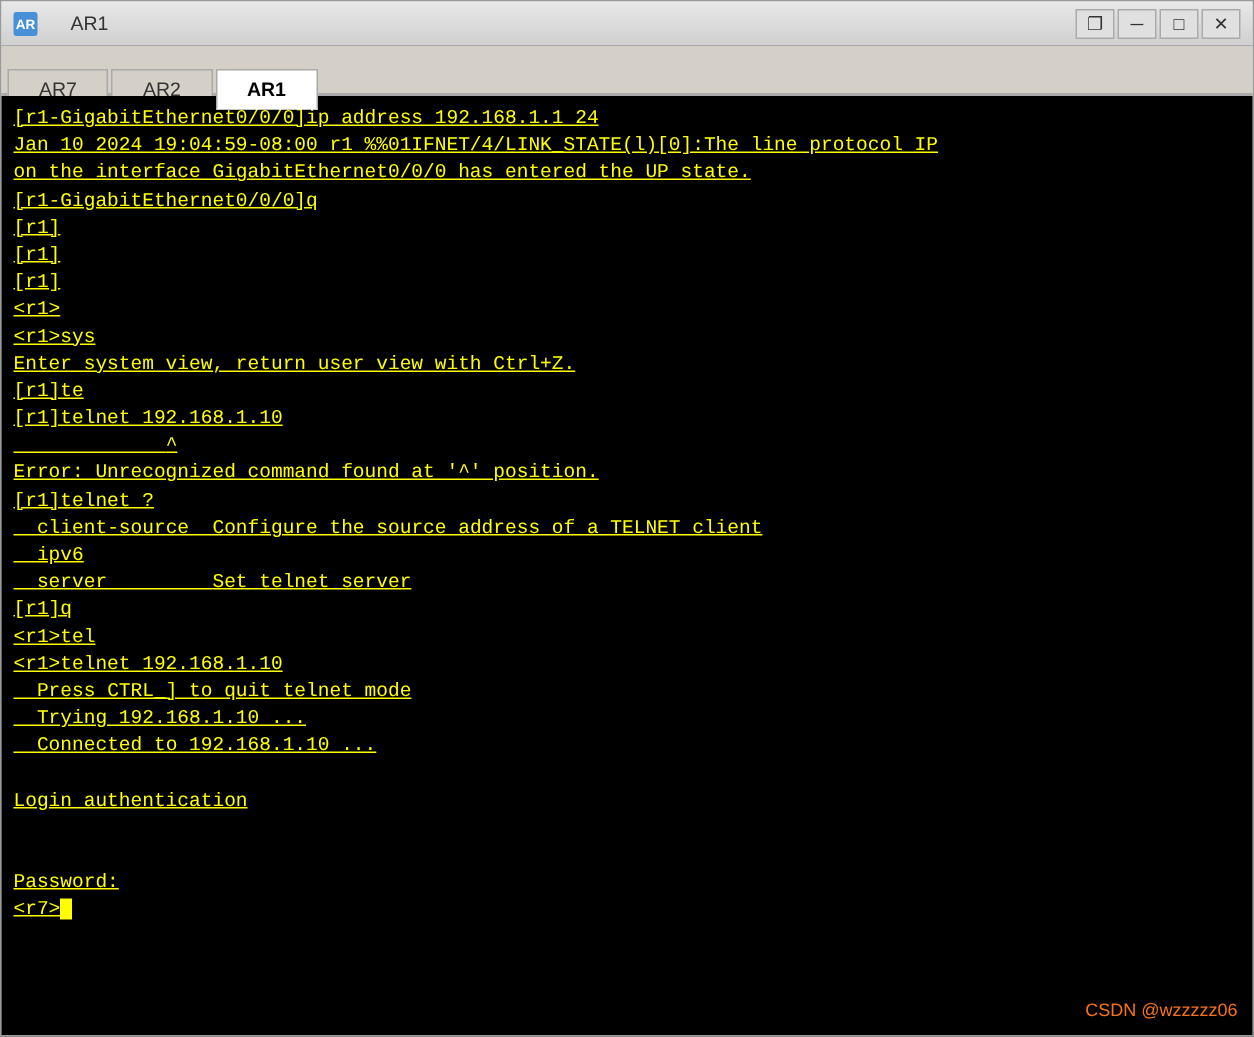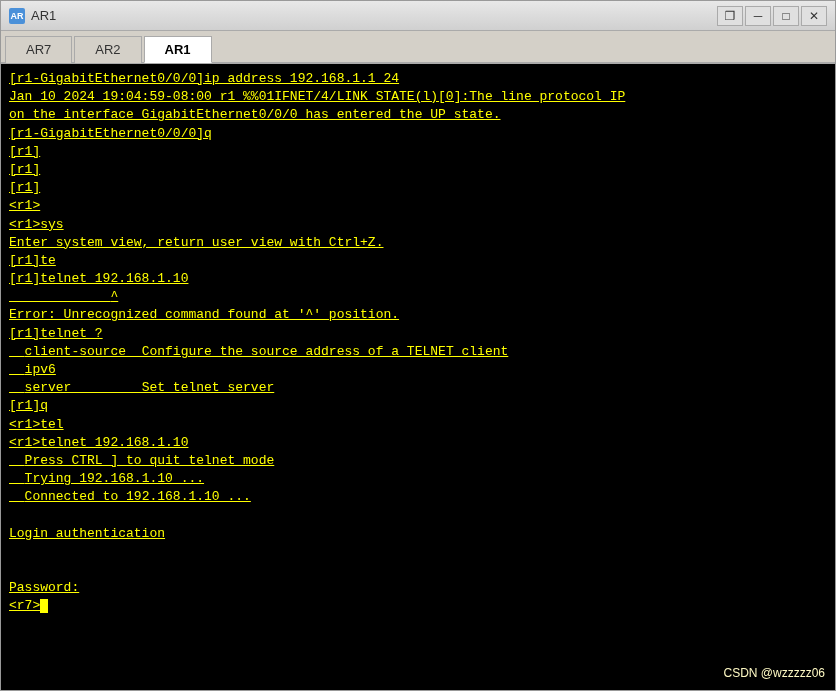--- a/index.html
+++ b/index.html
@@ -34,7 +34,7 @@
     .title-bar-left {
       display: flex;
       align-items: center;
-      gap: 6px;
+      gap: 22px;
     }
 
     .title-icon {

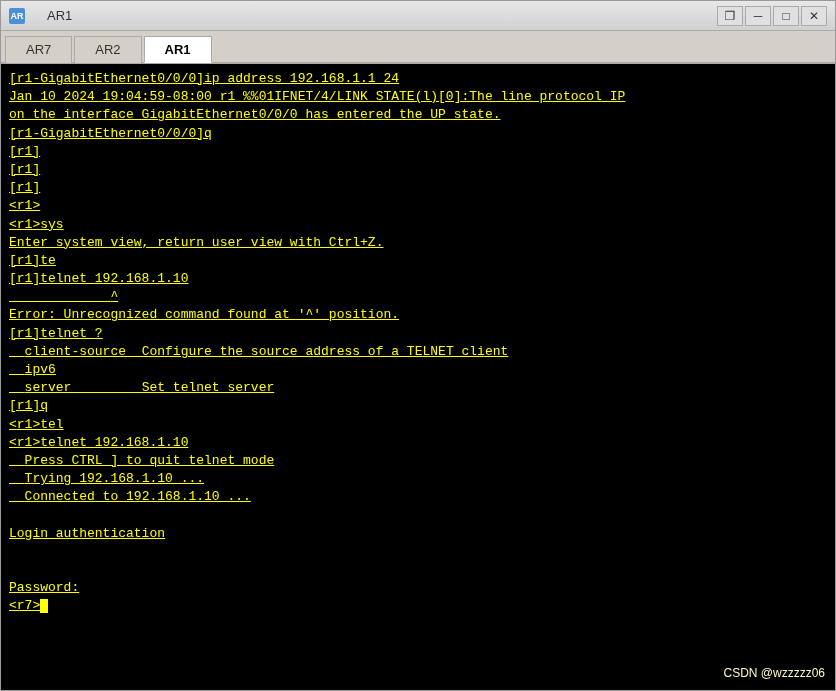--- a/index.html
+++ b/index.html
@@ -96,7 +96,7 @@
       min-width: 60px;
       text-align: center;
       position: relative;
-      top: 1px;
+      top: 11px;
     }
 
     .tab.active {

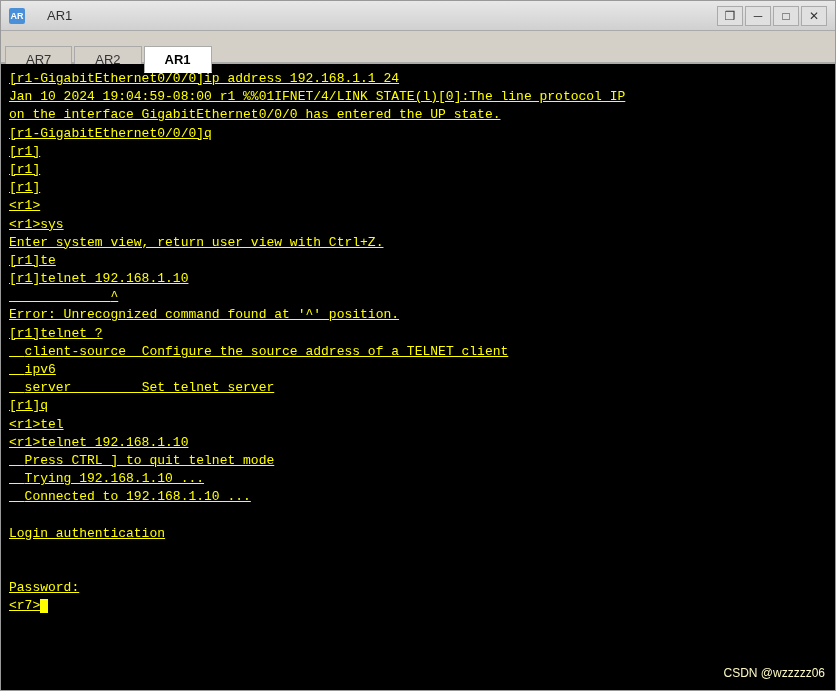--- a/index.html
+++ b/index.html
@@ -134,7 +134,7 @@
       position: absolute;
       bottom: 8px;
       right: 10px;
-      color: #fef9c3;
+      color: #f97316;
       font-size: 12px;
       font-family: Arial, sans-serif;
     }

